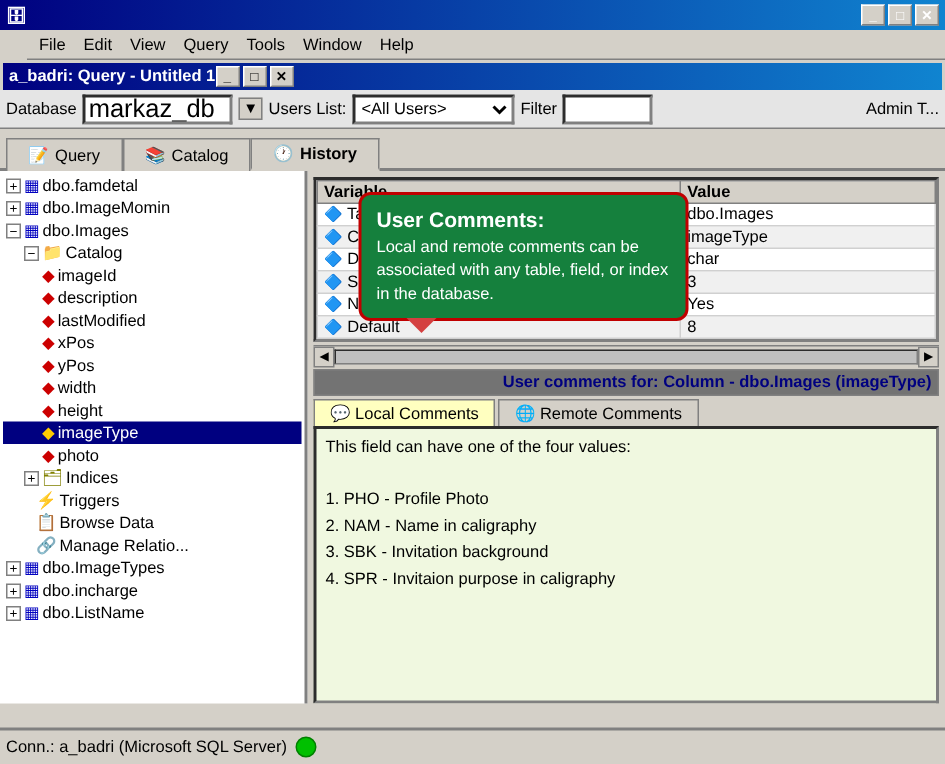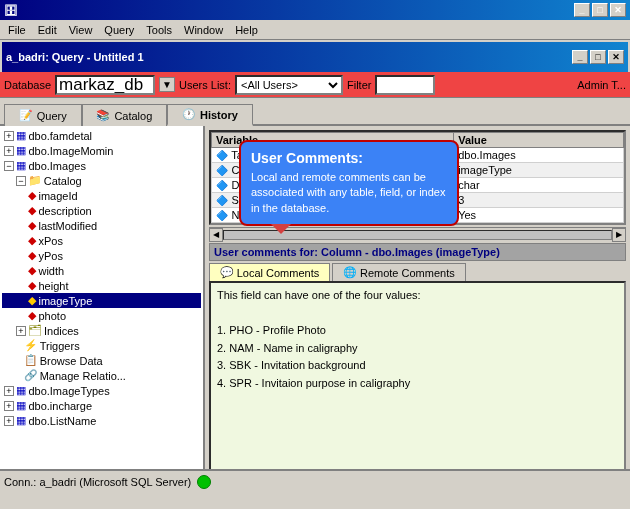--- a/index.html
+++ b/index.html
@@ -45,6 +45,7 @@
       align-items: center;
       border-bottom: 1px solid #808080;
       padding: 0 2px;
+      margin-left: 18px;
     }
     .menu-item {
       padding: 2px 6px;

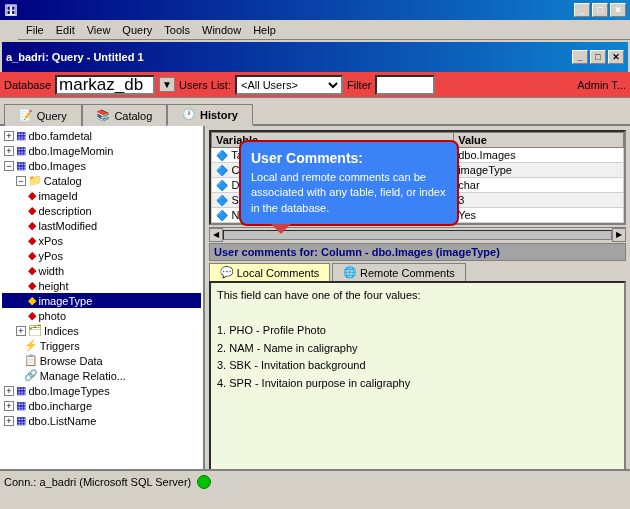--- a/index.html
+++ b/index.html
@@ -57,10 +57,9 @@
     .mdi-title {
       background: linear-gradient(to right, #000080, #1084d0);
       color: white;
-      height: 30px;
-      display: flex;
-      align-items: center;
-      justify-content: space-between;
+      height: 18px;
+      display: flex;
+      align-items: center;
       padding: 0 4px;
       font-size: 11px;
       font-weight: bold;

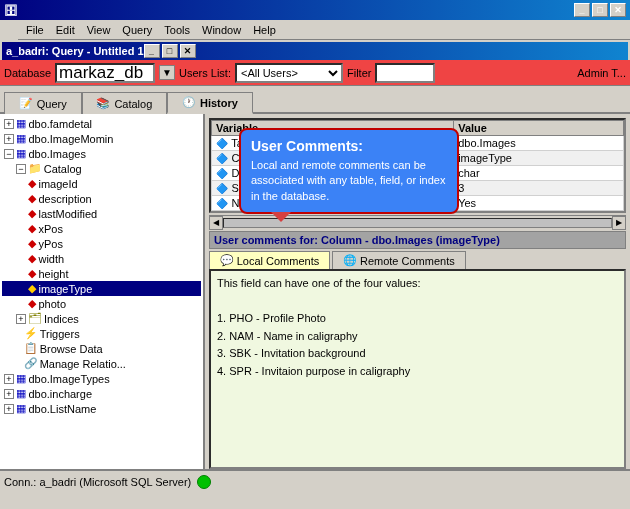--- a/index.html
+++ b/index.html
@@ -68,7 +68,7 @@
 
     
     .toolbar {
-      background: #ef4444;
+      background: #e5e5e5;
       height: 26px;
       display: flex;
       align-items: center;

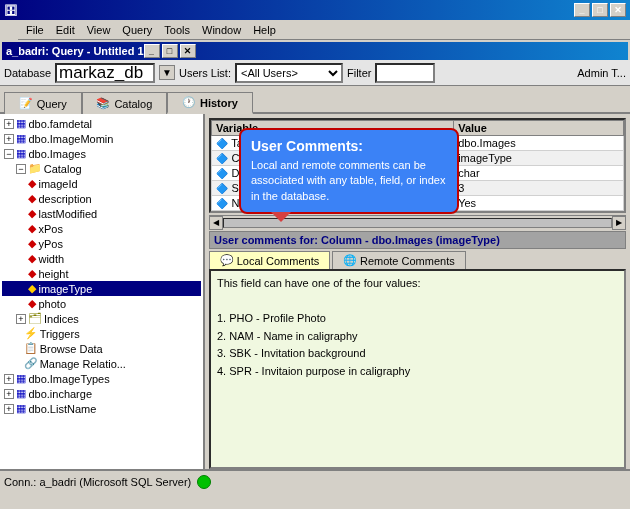--- a/index.html
+++ b/index.html
@@ -249,7 +249,7 @@
     
     .tooltip-bubble {
       position: absolute;
-      background: #3b82f6;
+      background: #15803d;
       color: white;
       border: 2px solid #c00000;
       border-radius: 8px;

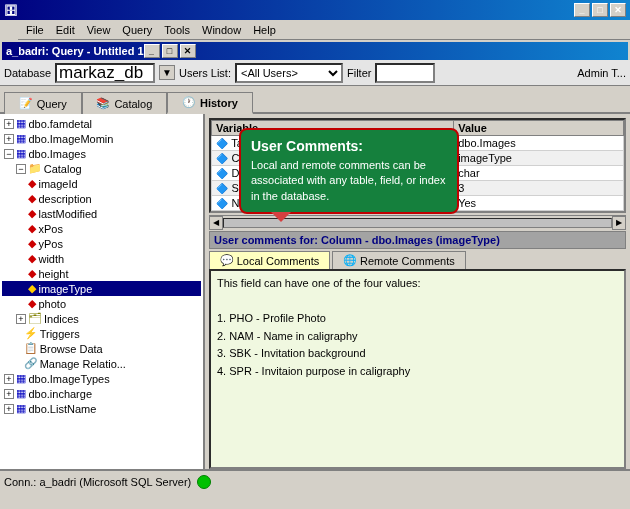--- a/index.html
+++ b/index.html
@@ -512,6 +512,10 @@
               <td><span class="row-icon">🔷</span> Null Allowed</td>
               <td>Yes</td>
             </tr>
+            <tr>
+              <td><span class="row-icon">🔷</span> Default</td>
+              <td>8</td>
+            </tr>
           </tbody>
         </table>
       </div>

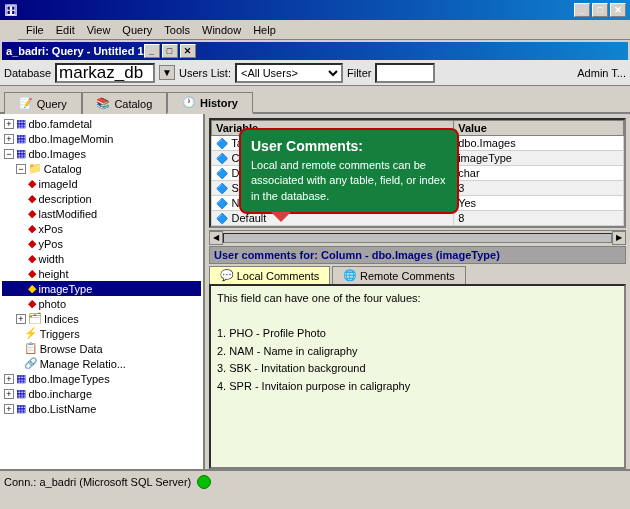--- a/index.html
+++ b/index.html
@@ -213,9 +213,10 @@
       font-size: 11px;
       font-weight: bold;
       color: #000080;
-      background: #a3a3a3;
+      background: #737373;
       border: 1px solid #808080;
       margin: 0 4px 2px;
+      text-align: right;
     }
 
     

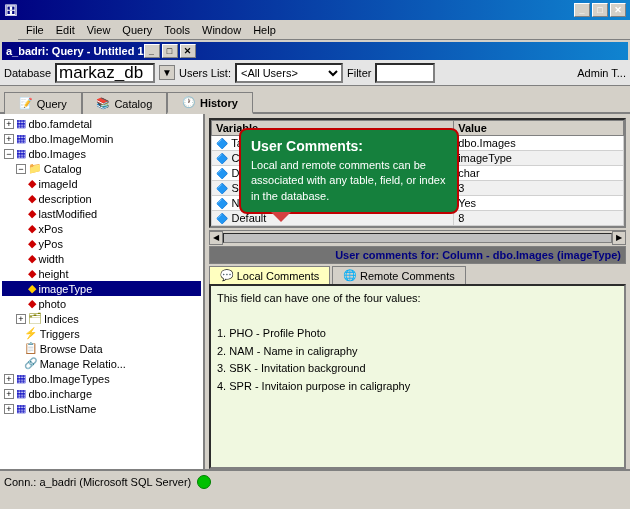--- a/index.html
+++ b/index.html
@@ -292,7 +292,7 @@
       padding: 0 4px;
       gap: 6px;
       position: absolute;
-      bottom: 16px;
+      bottom: 0;
       left: 0; right: 0;
     }
     .status-indicator {

